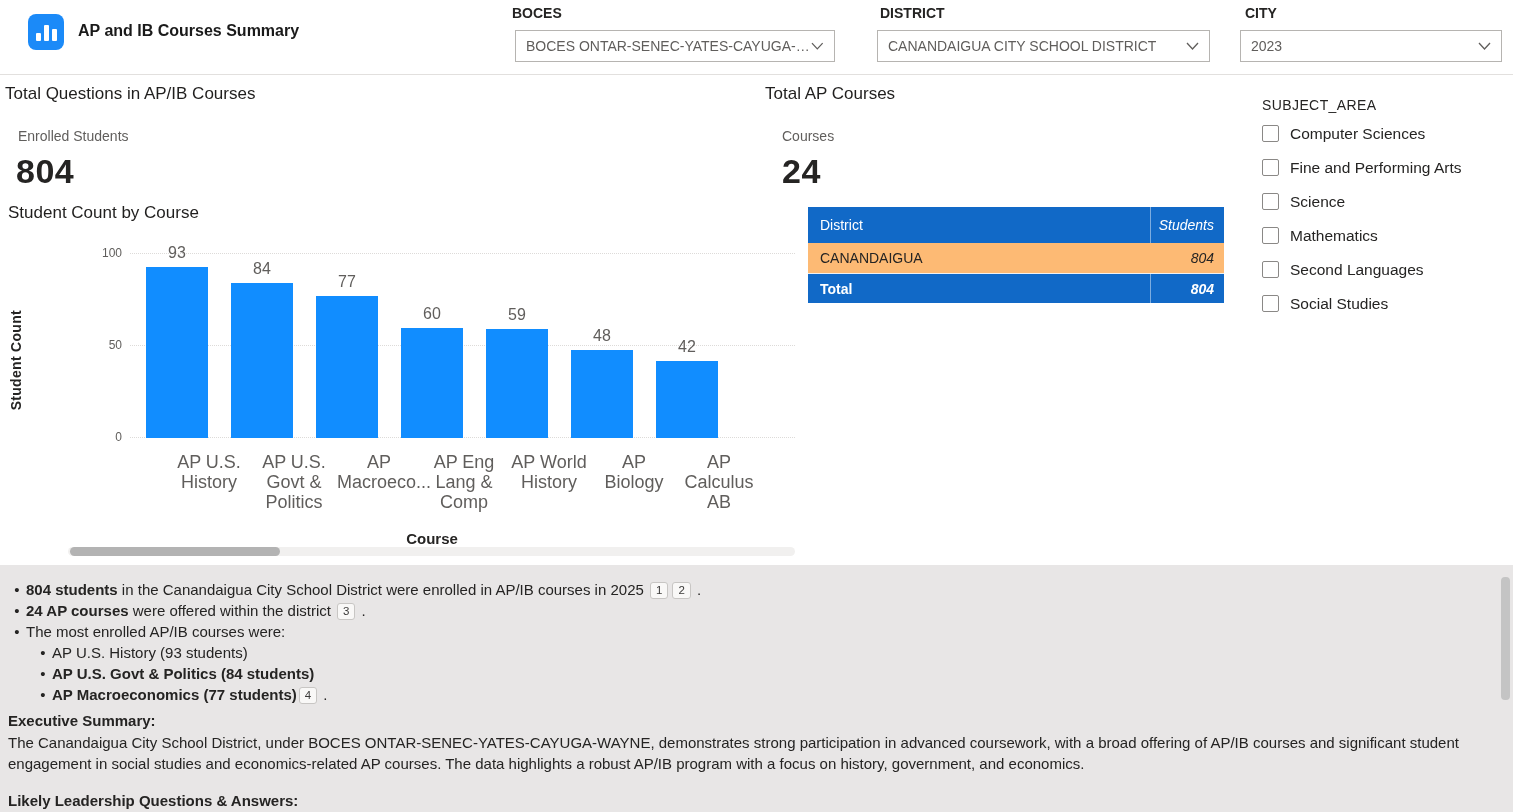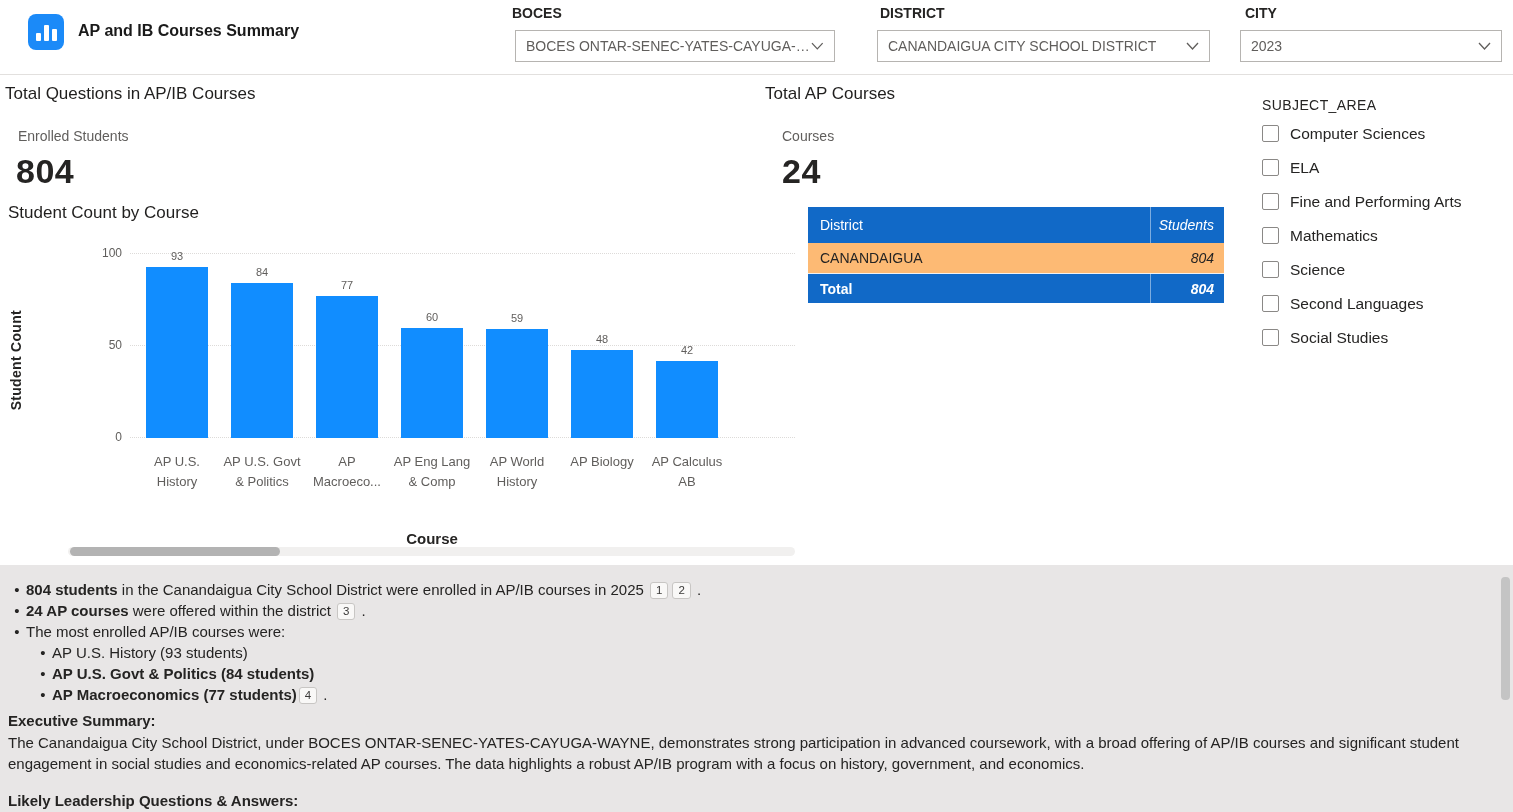--- a/index.html
+++ b/index.html
@@ -173,10 +173,6 @@
       </div>
       <div class="subj-item">
         <span class="cbx"></span>
-        <span class="subj-label">ELA</span>
-      </div>
-      <div class="subj-item">
-        <span class="cbx"></span>
         <span class="subj-label">Fine and Performing Arts</span>
       </div>
       <div class="subj-item">

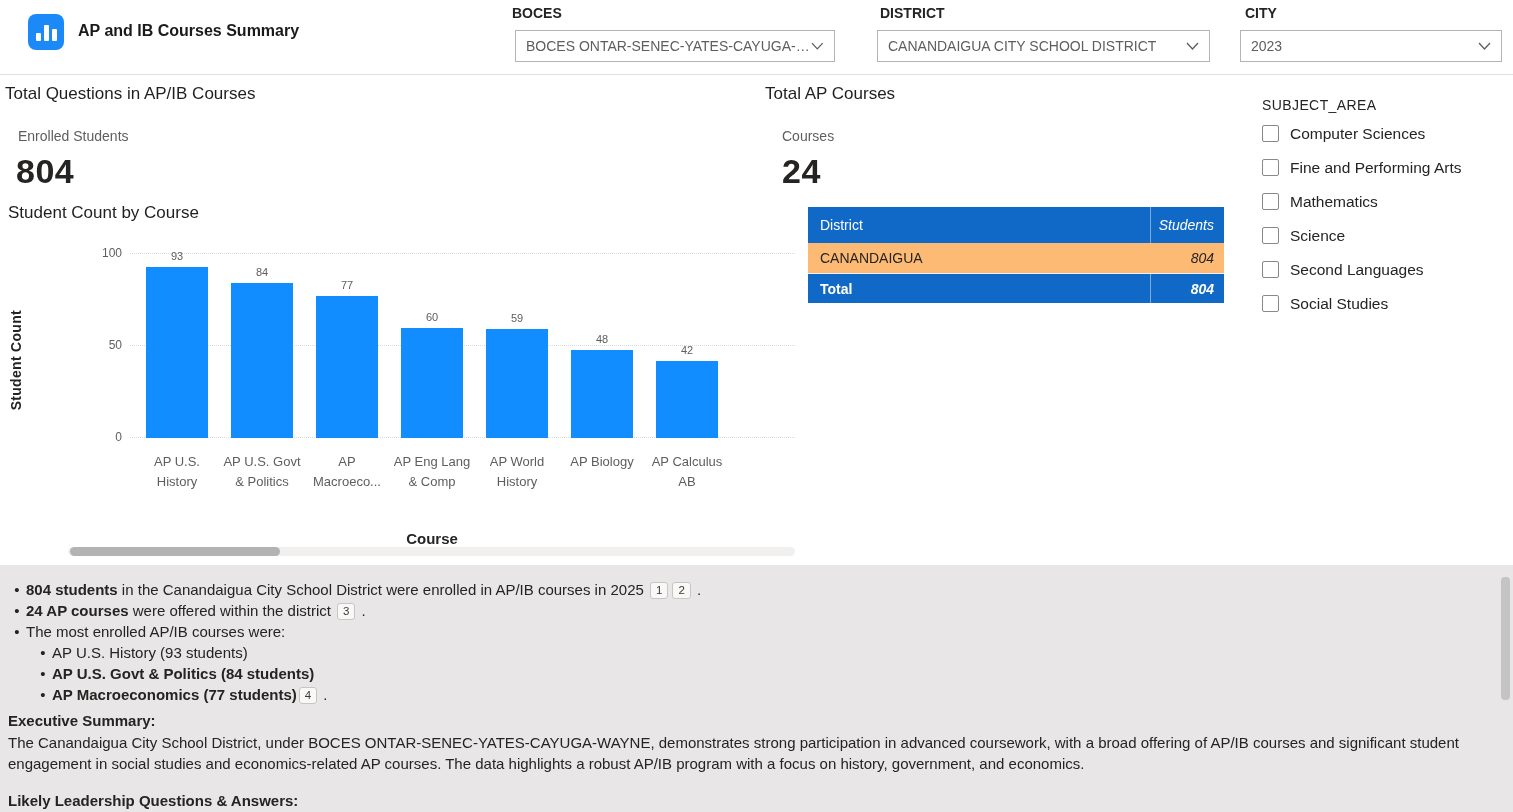--- a/index.html
+++ b/index.html
@@ -177,11 +177,11 @@
       </div>
       <div class="subj-item">
         <span class="cbx"></span>
+        <span class="subj-label">Science</span>
+      </div>
+      <div class="subj-item">
+        <span class="cbx"></span>
         <span class="subj-label">Mathematics</span>
-      </div>
-      <div class="subj-item">
-        <span class="cbx"></span>
-        <span class="subj-label">Science</span>
       </div>
       <div class="subj-item">
         <span class="cbx"></span>

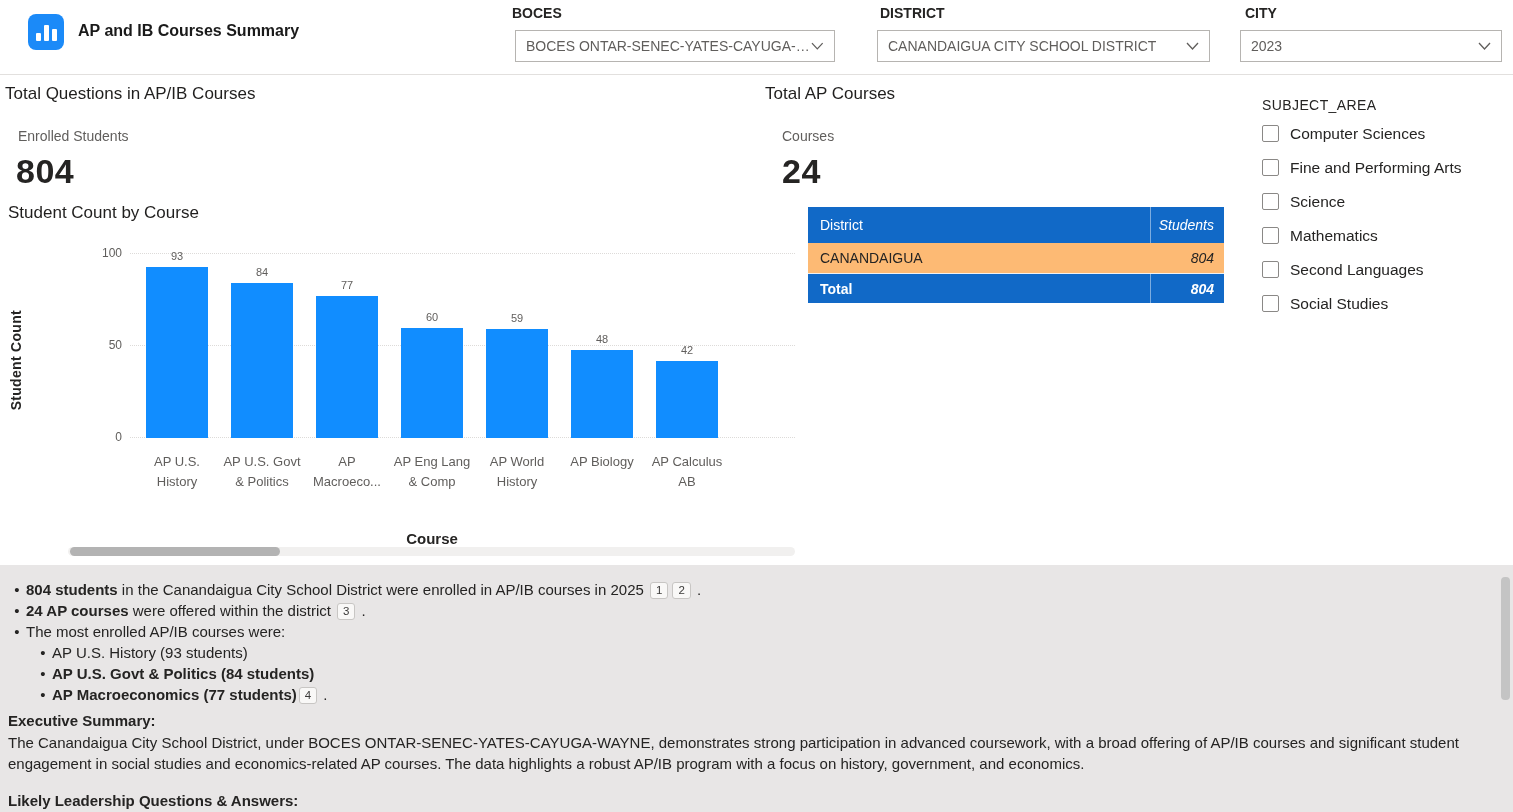--- a/index.html
+++ b/index.html
@@ -28,7 +28,7 @@
   #plot { position:absolute; left:130px; top:14px; width:665px; height:184px; }
   .gridline { position:absolute; left:0; width:100%; height:0; border-top:1px dotted #dddbd9; }
   .bar { position:absolute; bottom:0; width:62px; background:#118DFF; cursor:pointer; }
-  .val-label { position:absolute; width:62px; text-align:center; font-size:11px; color:#605e5c; }
+  .val-label { position:absolute; width:62px; text-align:center; font-size:16px; color:#605e5c; }
   .xcat { position:absolute; width:84px; text-align:center; font-size:13px; color:#605e5c; line-height:20px; }
   #xlabels { position:absolute; left:130px; top:212px; width:665px; height:70px; }
   .x-axis-title { position:absolute; left:382px; top:290px; width:100px; text-align:center; font-size:15px; font-weight:600; color:#252423; }

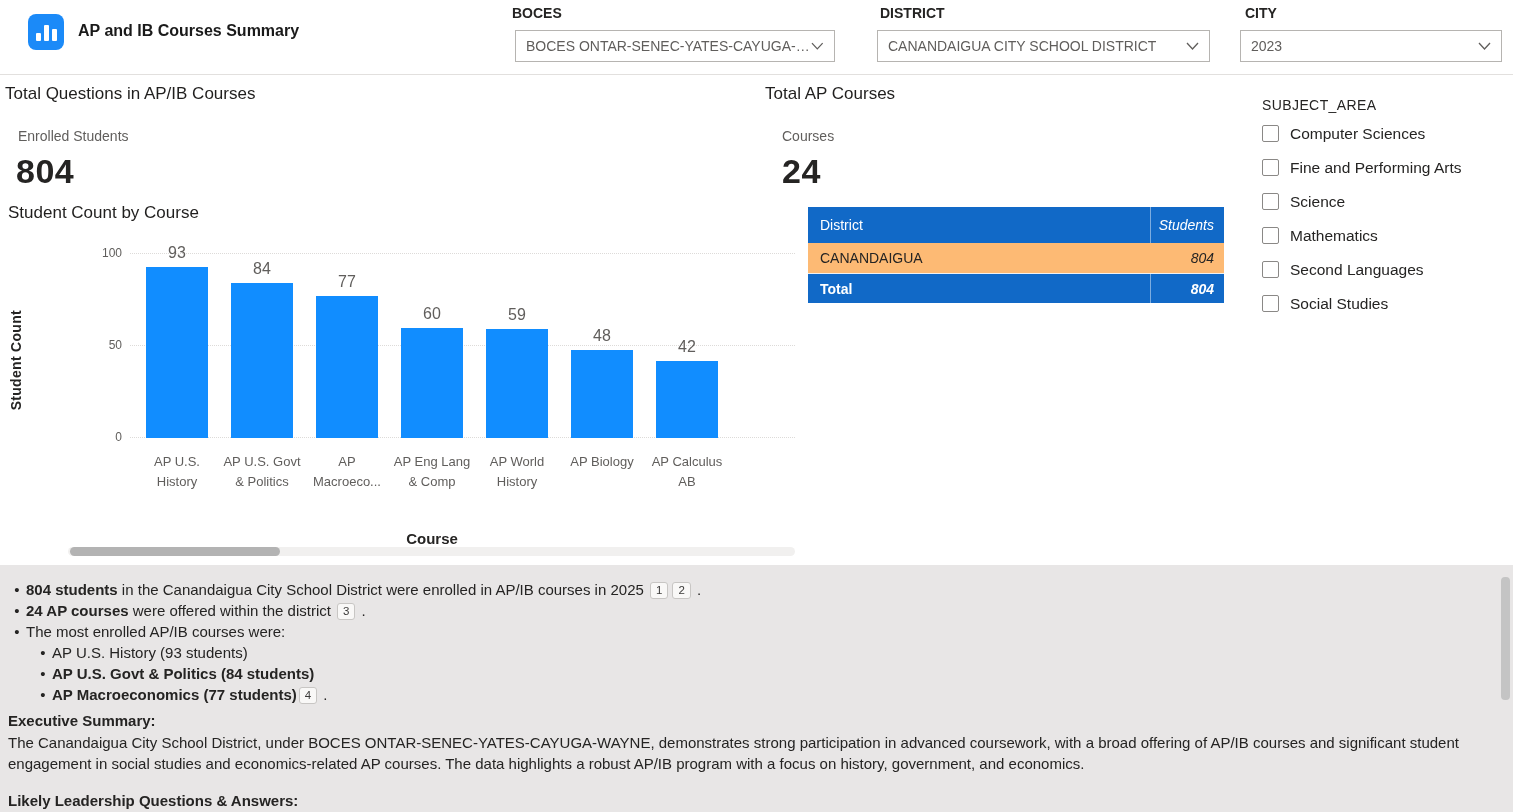--- a/index.html
+++ b/index.html
@@ -29,7 +29,7 @@
   .gridline { position:absolute; left:0; width:100%; height:0; border-top:1px dotted #dddbd9; }
   .bar { position:absolute; bottom:0; width:62px; background:#118DFF; cursor:pointer; }
   .val-label { position:absolute; width:62px; text-align:center; font-size:16px; color:#605e5c; }
-  .xcat { position:absolute; width:84px; text-align:center; font-size:13px; color:#605e5c; line-height:20px; }
+  .xcat { position:absolute; width:84px; text-align:center; font-size:18px; color:#605e5c; line-height:20px;margin-left:32px; }
   #xlabels { position:absolute; left:130px; top:212px; width:665px; height:70px; }
   .x-axis-title { position:absolute; left:382px; top:290px; width:100px; text-align:center; font-size:15px; font-weight:600; color:#252423; }
   .hscroll-track { position:absolute; left:68px; top:307px; width:727px; height:9px; background:#f1f0ef; border-radius:5px; }

